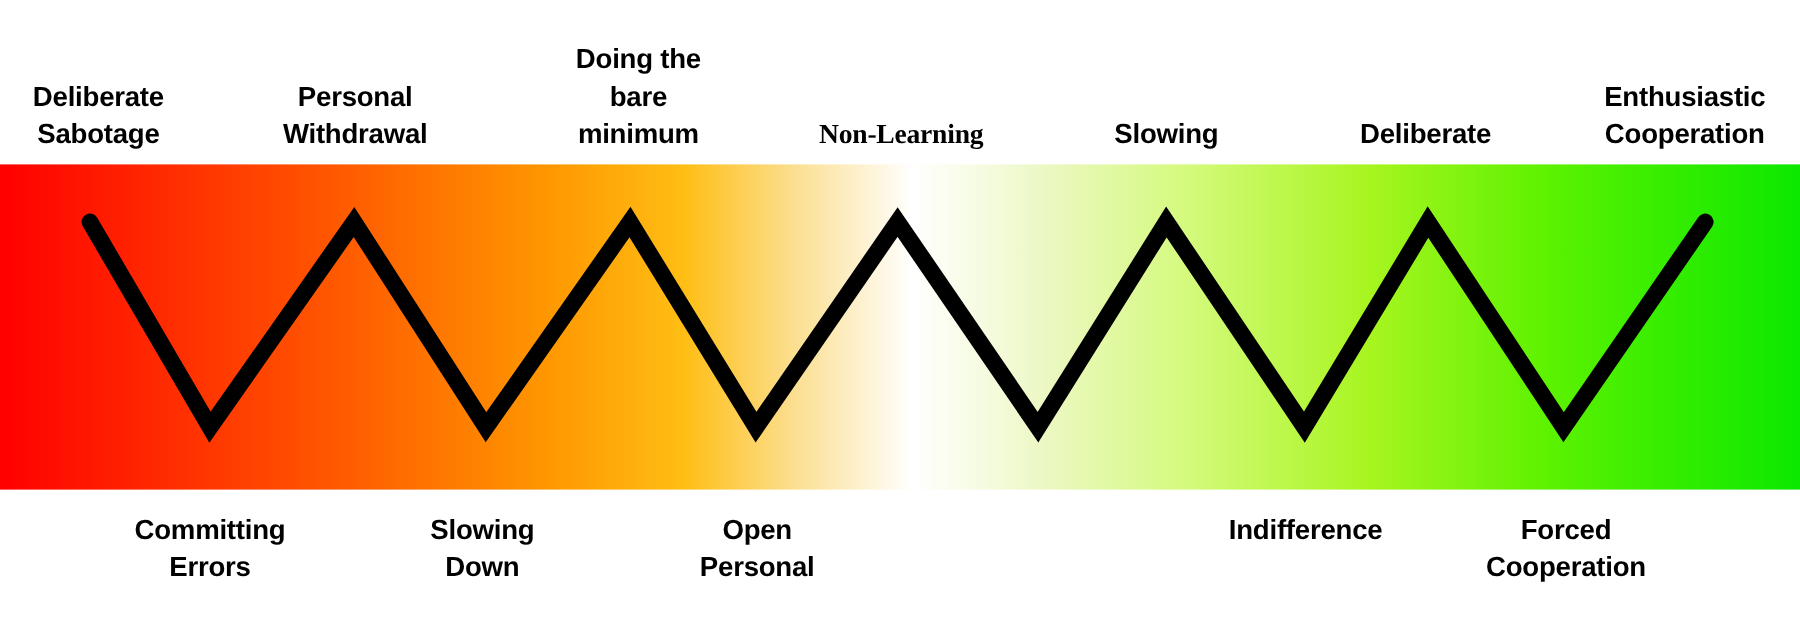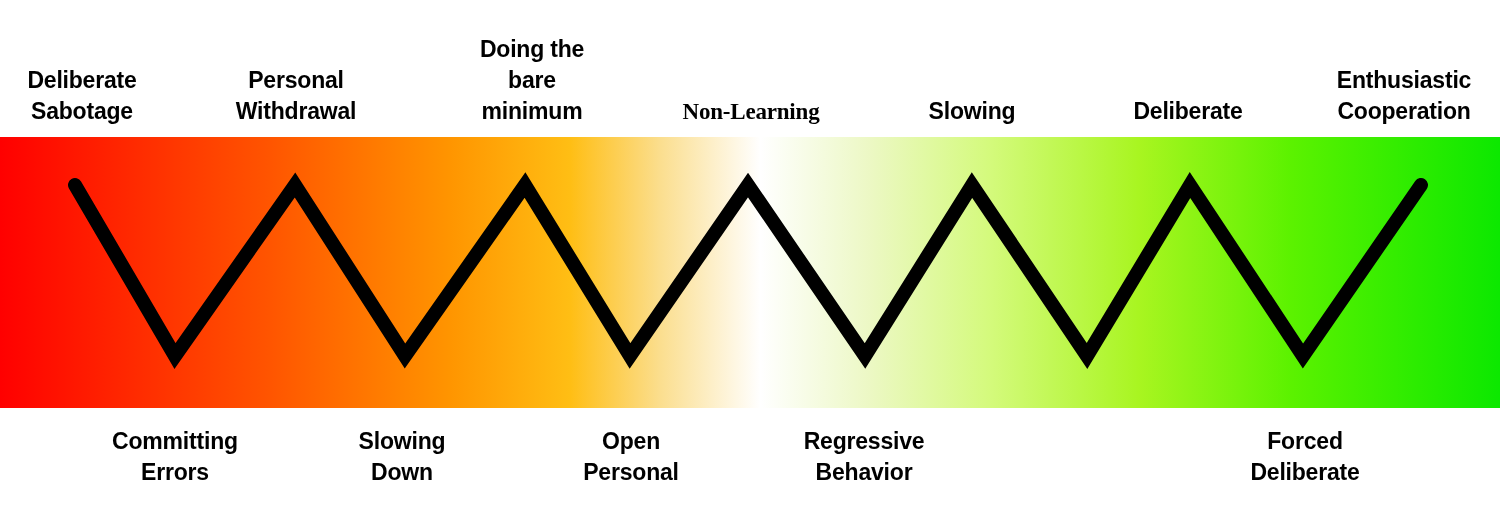--- a/index.html
+++ b/index.html
@@ -87,8 +87,6 @@
 Down</div>
       <div class="label" style="width: 220px; left: 521px;">Open
 Personal</div>
-      <div class="label" style="width: 240px; left: 744px;">Regressive
-Behavior</div>
       <div class="label" style="width: 240px; left: 1185px;">Forced
 Deliberate</div>
     </div>

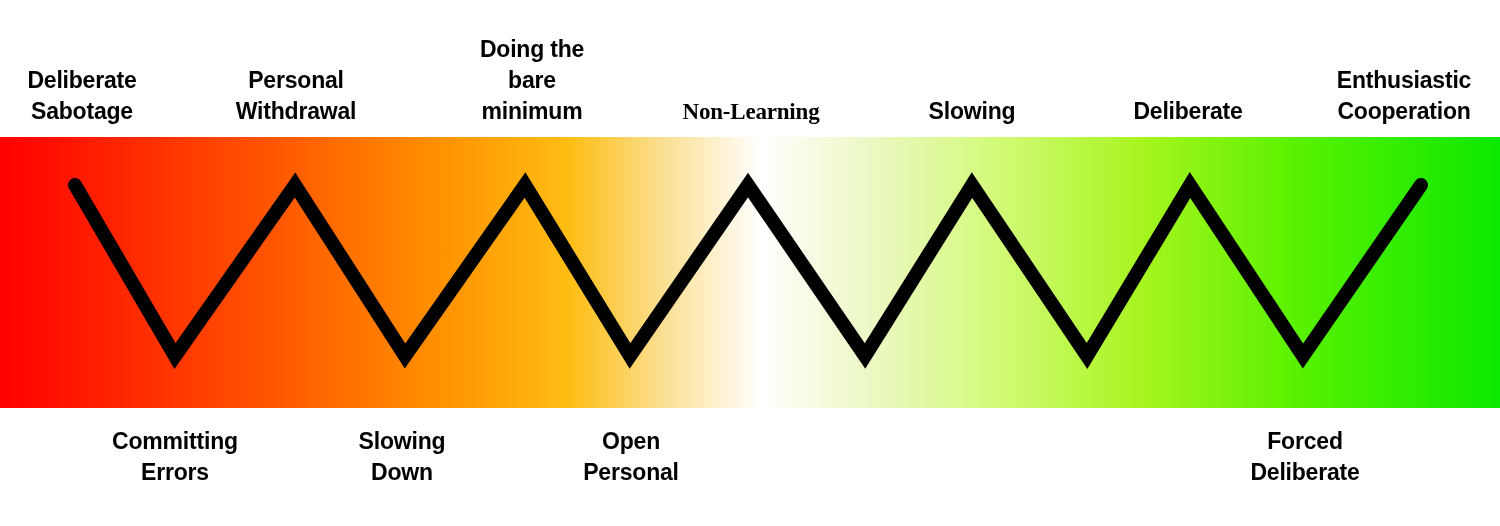--- a/index.html
+++ b/index.html
@@ -87,6 +87,7 @@
 Down</div>
       <div class="label" style="width: 220px; left: 521px;">Open
 Personal</div>
+      <div class="label" style="width: 240px; left: 968px;">Indifference</div>
       <div class="label" style="width: 240px; left: 1185px;">Forced
 Deliberate</div>
     </div>

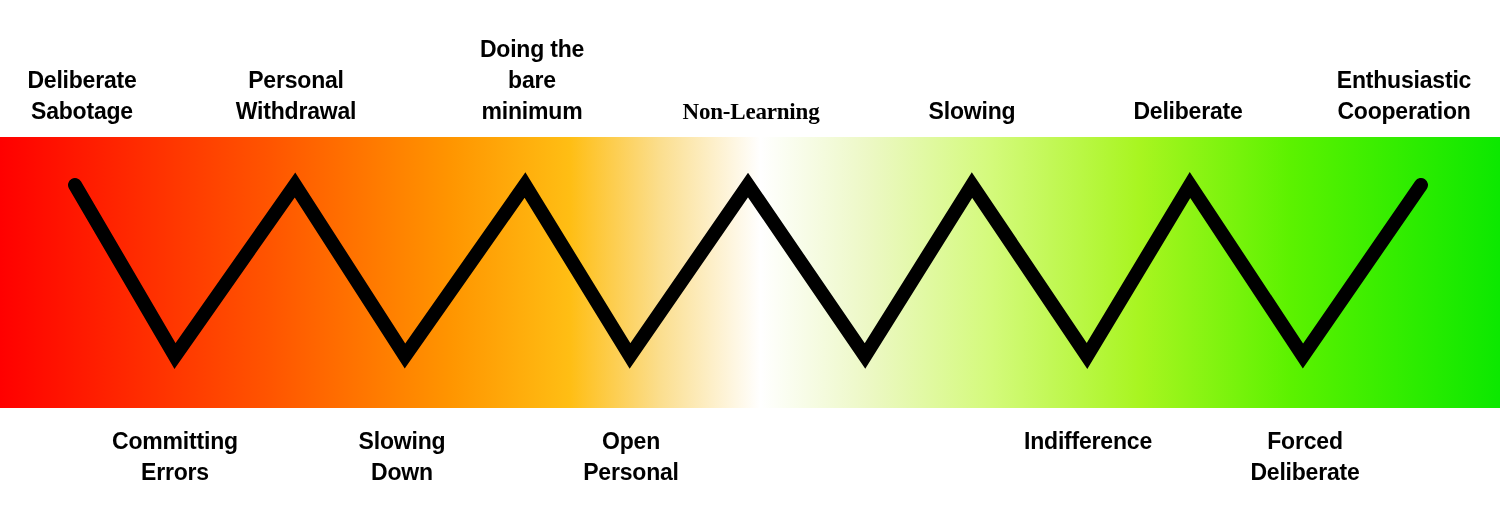--- a/index.html
+++ b/index.html
@@ -89,7 +89,7 @@
 Personal</div>
       <div class="label" style="width: 240px; left: 968px;">Indifference</div>
       <div class="label" style="width: 240px; left: 1185px;">Forced
-Deliberate</div>
+Cooperation</div>
     </div>
 
 </div>

